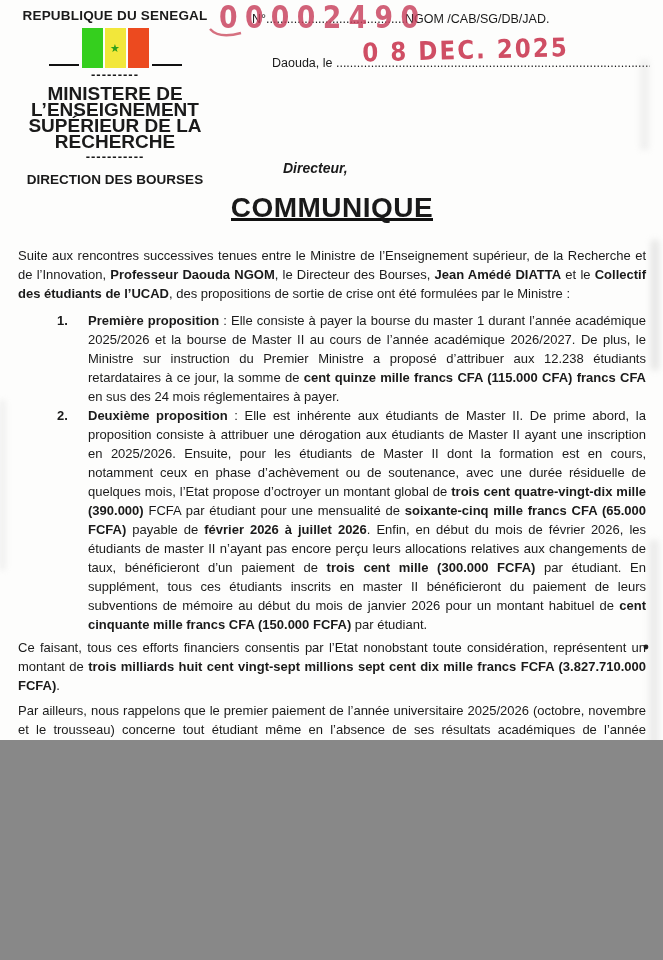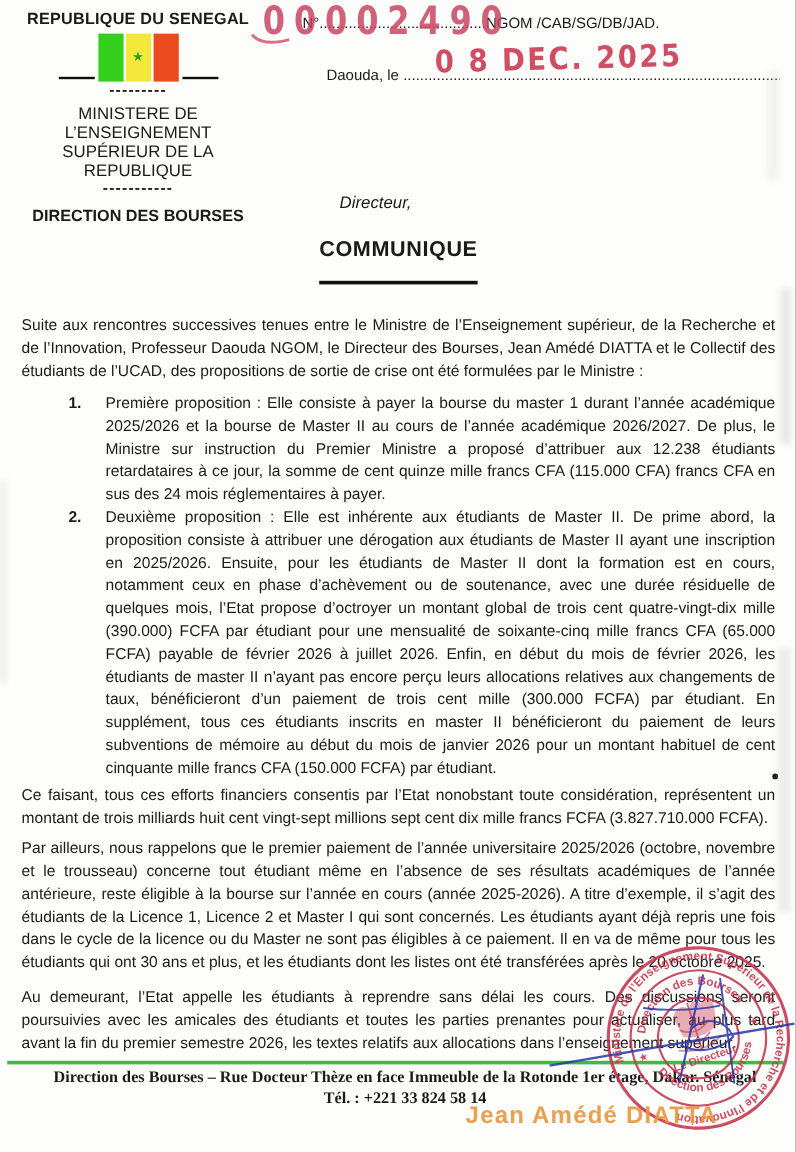--- a/index.html
+++ b/index.html
@@ -3,7 +3,7 @@
 <meta charset="utf-8">
 <style>
   html,body{margin:0;padding:0;background:#888;}
-  .page{position:relative;width:663px;height:960px;background:#fdfdfc;overflow:hidden;
+  .page{position:relative;width:663px;height:740px;background:#fdfdfc;overflow:hidden;
         font-family:"Liberation Sans",sans-serif;color:#1a1a1a;}
   
   .hleft{position:absolute;left:8px;top:8px;width:214px;text-align:center;}

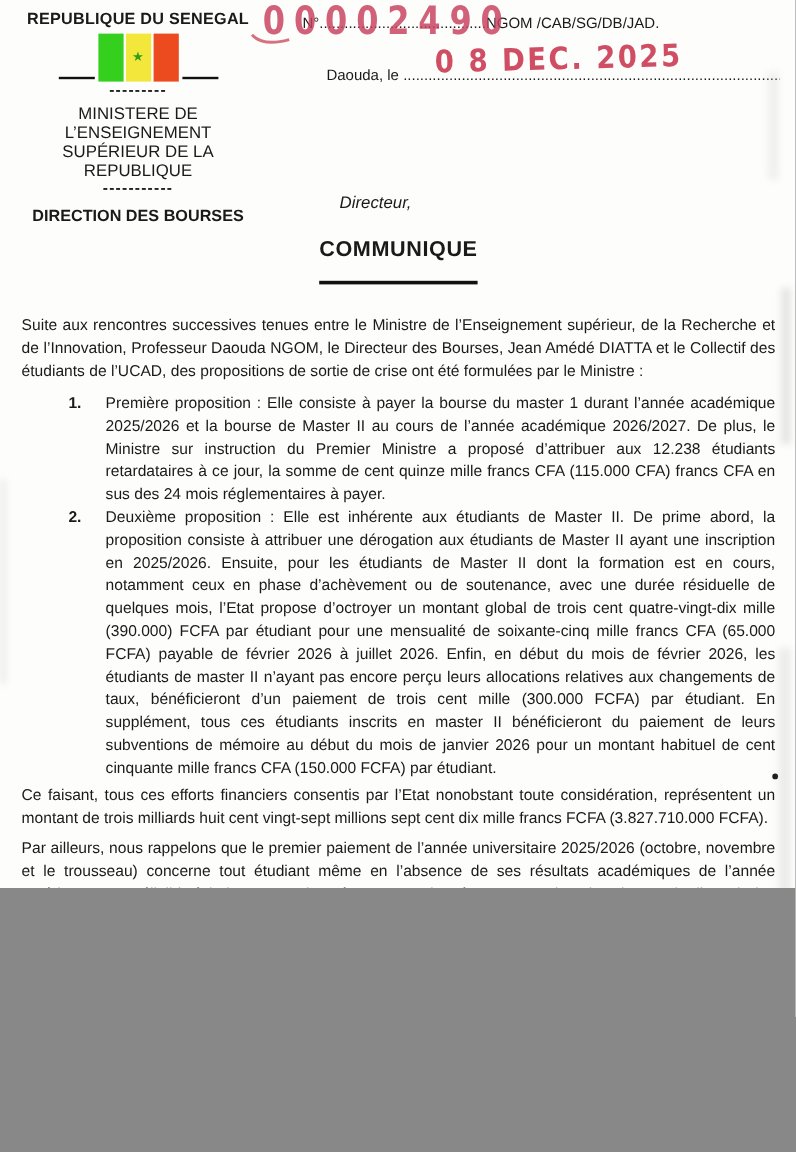--- a/index.html
+++ b/index.html
@@ -18,7 +18,7 @@
   .flag-star{color:#2f9e1c;font-size:11px;line-height:1;}
   .motto{font-size:13px;margin-top:3px;}
   .dashes{font-size:13px;font-weight:bold;letter-spacing:1px;line-height:14px;}
-  .ministry{font-size:14px;font-weight:normal;line-height:16px;margin-top:4px;}
+  .ministry{font-size:19px;font-weight:bold;line-height:16px;margin-top:4px;}
   .direction{font-size:13.5px;font-weight:bold;margin-top:8px;}
   
   .ref-line{position:absolute;left:252px;top:12px;width:314px;font-size:12.5px;

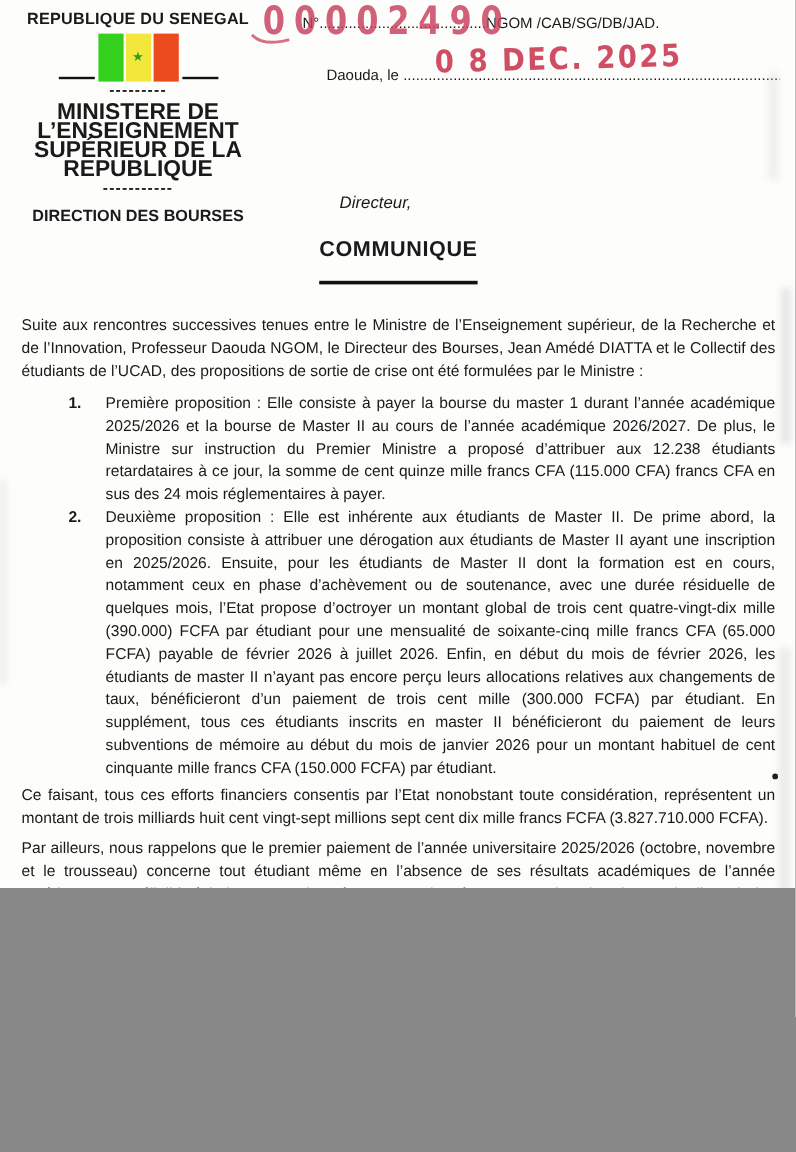--- a/index.html
+++ b/index.html
@@ -84,7 +84,7 @@
     <div class="dashes">---------</div>
     <div class="ministry">
       <div>MINISTERE DE L’ENSEIGNEMENT</div>
-      <div>SUPÉRIEUR DE LA REPUBLIQUE</div>
+      <div>SUPÉRIEUR DE LA RECHERCHE</div>
     </div>
     <div class="dashes">-----------</div>
     <div class="direction">DIRECTION DES BOURSES</div>

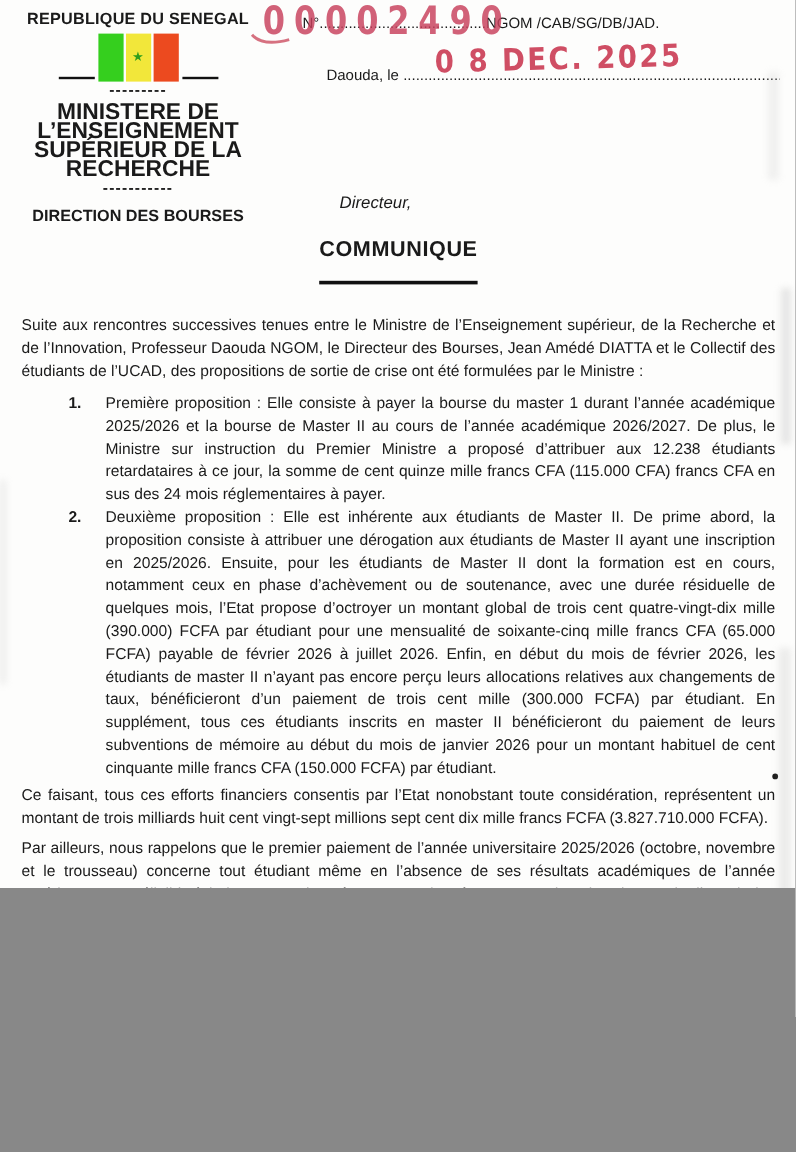--- a/index.html
+++ b/index.html
@@ -25,7 +25,7 @@
             white-space:nowrap;overflow:hidden;}
   .date-line{position:absolute;left:272px;top:56px;width:378px;font-size:12.5px;
              white-space:nowrap;overflow:hidden;}
-  .salutation{position:absolute;left:283px;top:160px;font-size:14px;font-weight:normal;font-style:italic;}
+  .salutation{position:absolute;left:283px;top:160px;font-size:14px;font-weight:bold;font-style:italic;}
   .num-stamp{position:absolute;left:219px;top:-2px;font-family:"DejaVu Sans",sans-serif;
              font-size:29px;font-weight:bold;color:#c8405c;opacity:.82;letter-spacing:8px;
              transform:scale(.92,1.12);transform-origin:left top;white-space:nowrap;}

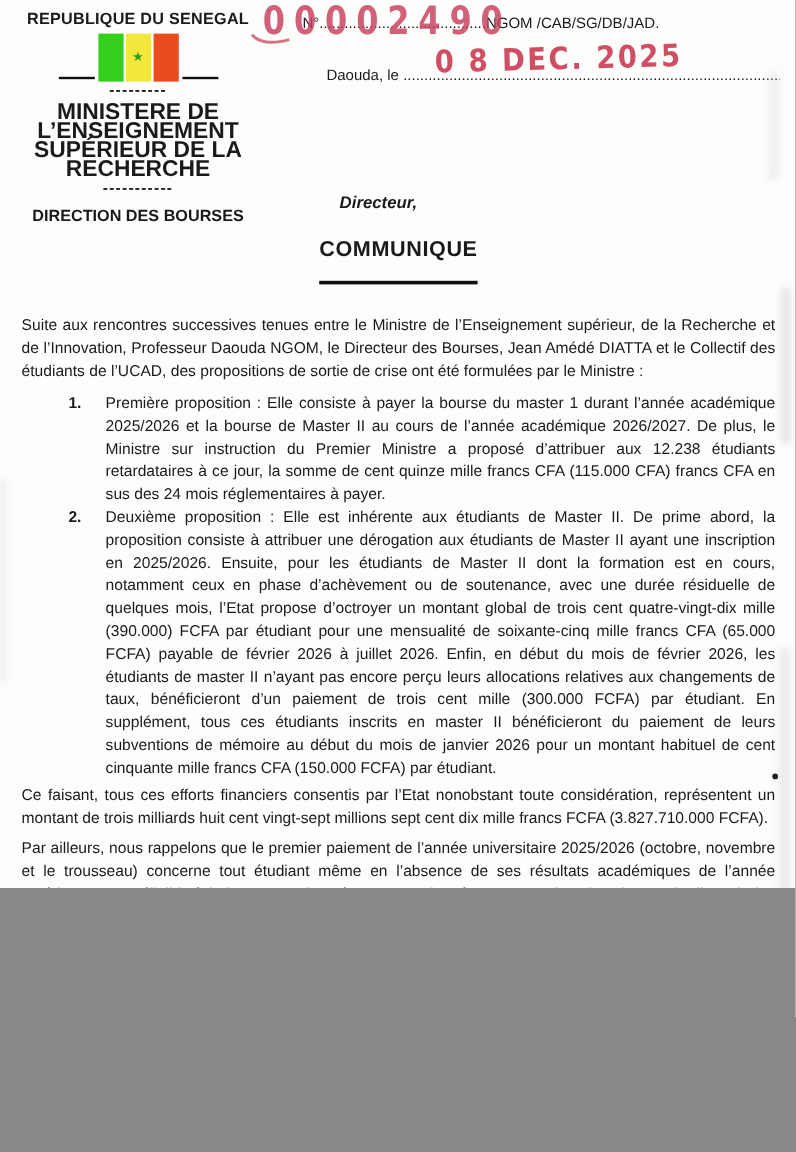--- a/index.html
+++ b/index.html
@@ -35,8 +35,8 @@
   
   .content{position:absolute;left:18px;top:198px;width:628px;font-size:13px;line-height:19px;}
   .title-wrap{text-align:center;}
-  .page-title{display:inline-block;font-size:18px;font-weight:bold;letter-spacing:.5px;
-              border-bottom:3px solid #111;padding-bottom:17px;}
+  .page-title{display:inline-block;font-size:28px;font-weight:bold;letter-spacing:.5px;
+              border-bottom:3px solid #111;padding-bottom:1px;}
   .para{margin:0;text-align:justify;}
   .p-intro{margin-top:24px;}
   .list{margin-top:8px;padding-left:39px;}

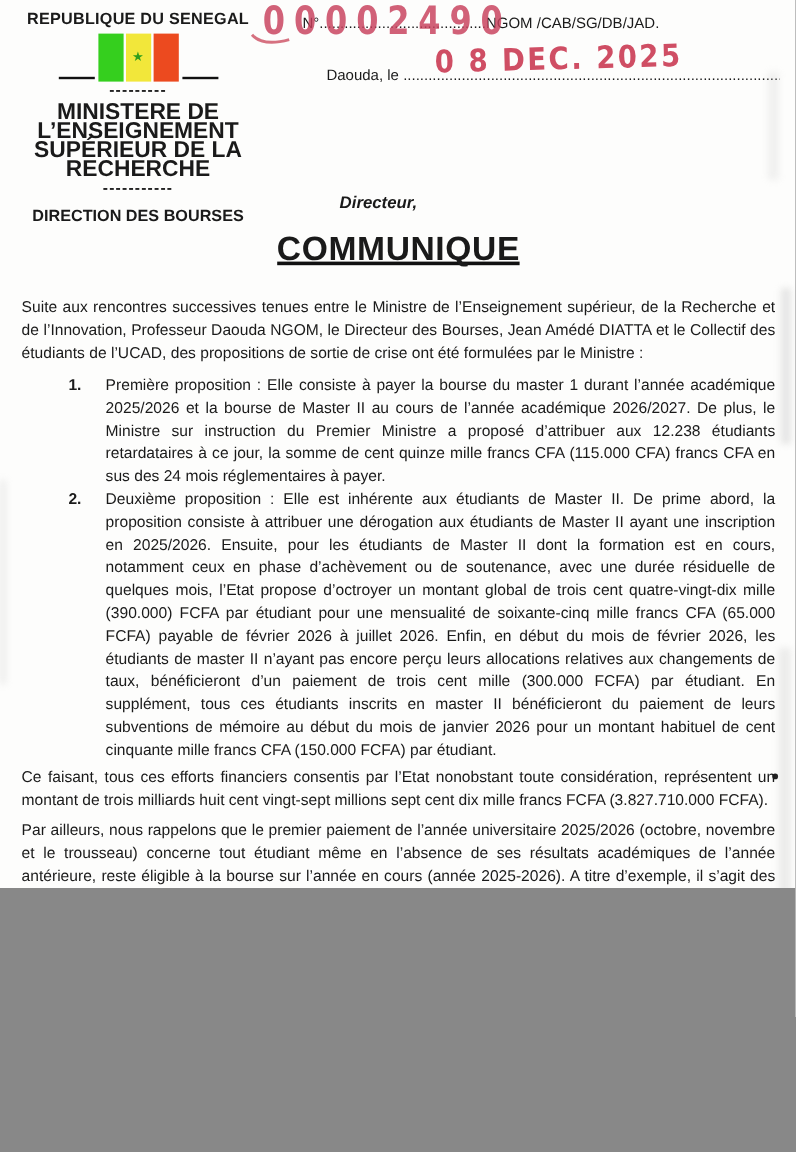--- a/index.html
+++ b/index.html
@@ -46,7 +46,7 @@
   .p-total{margin-top:4px;}
   .p-remind{margin-top:6px;}
   .p-resume{margin-top:10px;}
-  .b{font-weight:normal;margin-top:48px;}
+  .b{font-weight:bold;margin-top:48px;}
   
   .footer-rule{position:absolute;left:6px;top:884px;width:647px;height:3px;background:#3dbb44;}
   .footer{position:absolute;left:30px;top:889px;width:615px;text-align:center;

